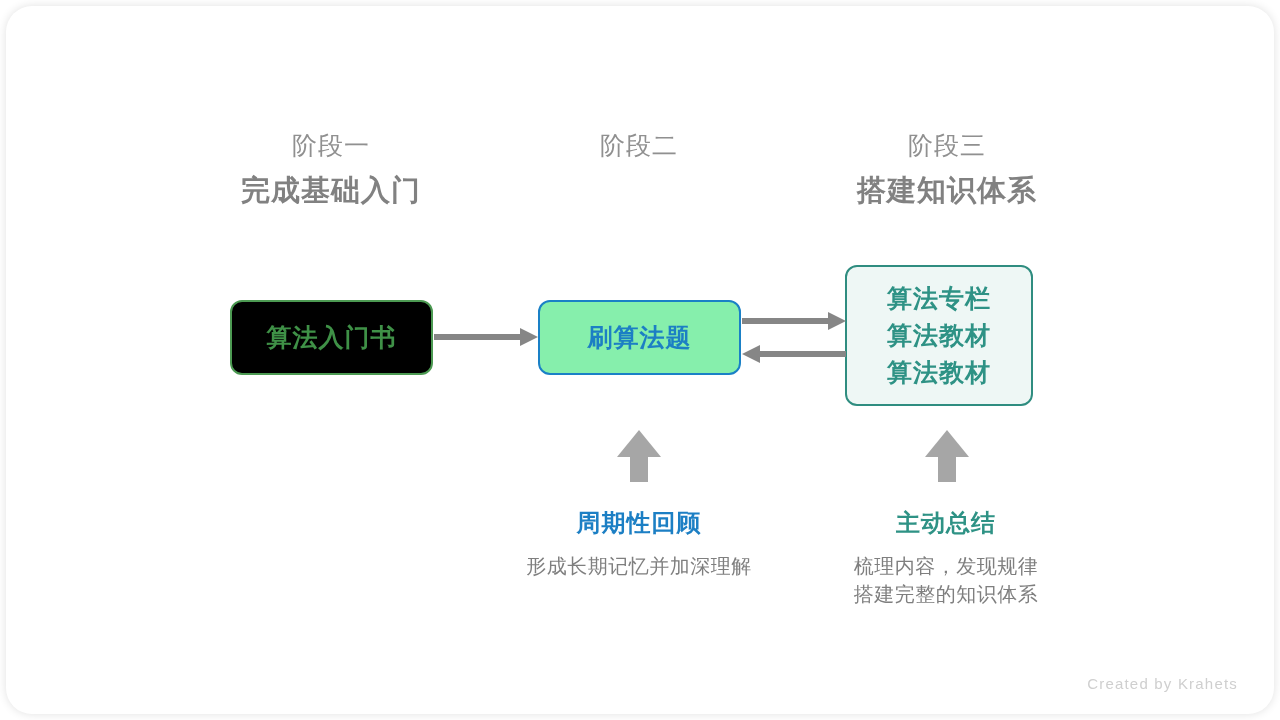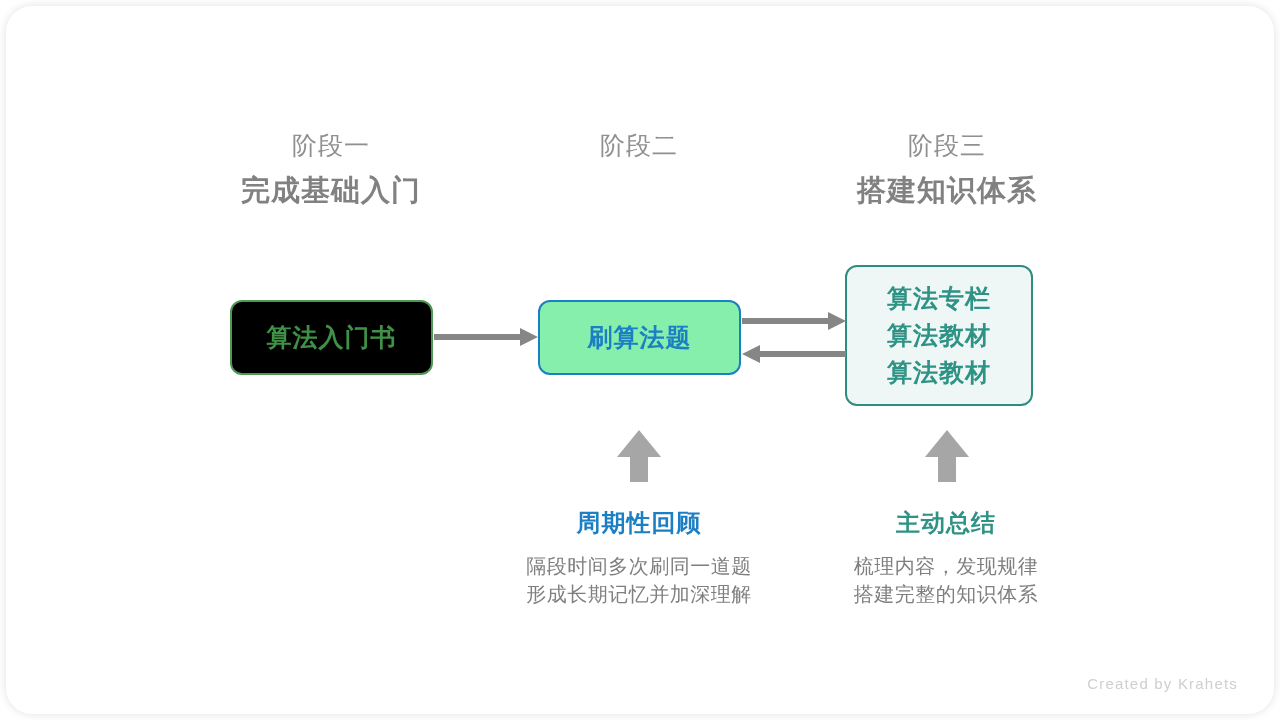--- a/index.html
+++ b/index.html
@@ -256,7 +256,6 @@
   <div class="note" id="note-review">
     <div class="note-title blue">周期性回顾</div>
     <div class="note-body">
-      <div>隔段时间多次刷同一道题</div>
       <div>形成长期记忆并加深理解</div>
     </div>
   </div>

